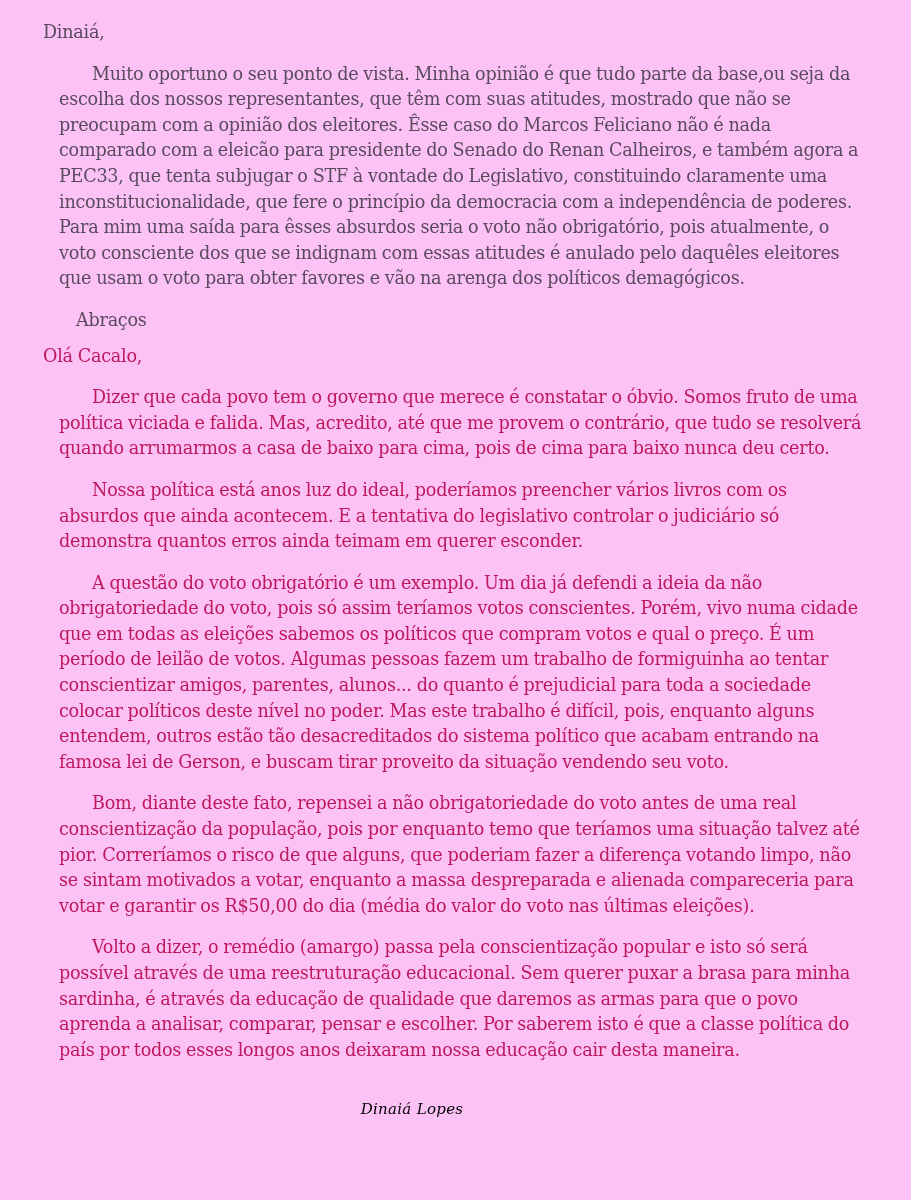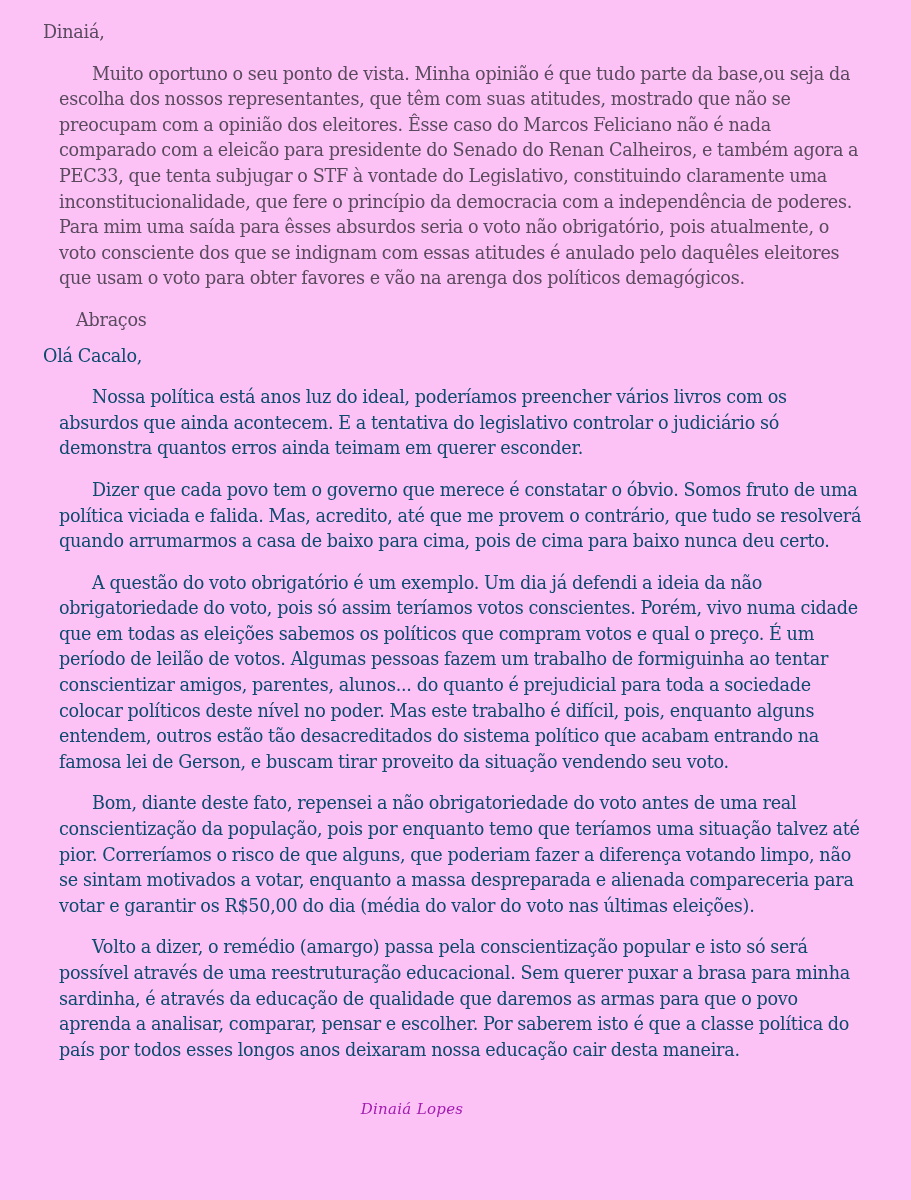--- a/index.html
+++ b/index.html
@@ -30,7 +30,7 @@
       color: #5a4a5e;
     }
     .letter-2 {
-      color: #0c4a6e;
+      color: #be185d;
       margin-top: 10px;
     }
     .greeting {

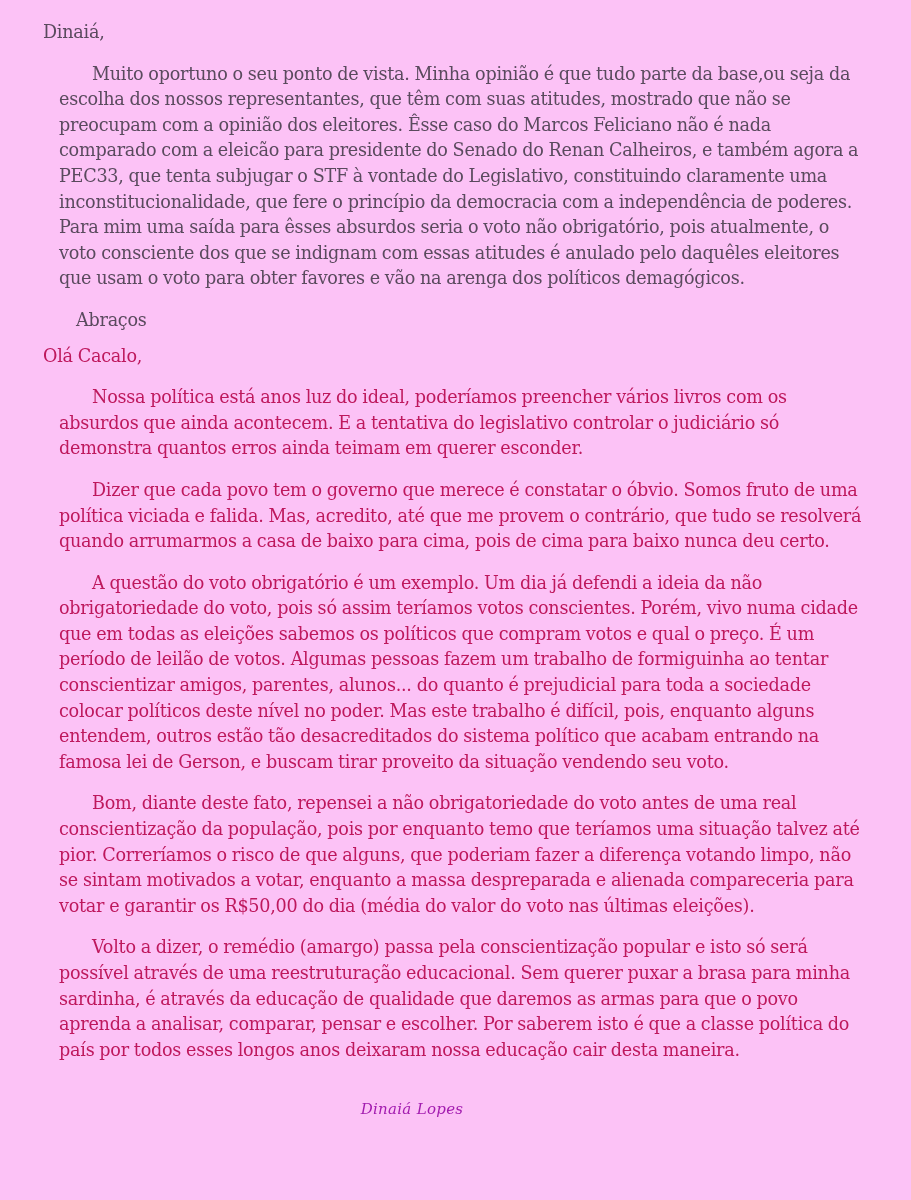--- a/index.html
+++ b/index.html
@@ -70,8 +70,8 @@
 
   <div class="letter letter-2">
     <p class="greeting">Olá Cacalo,</p>
+    <p class="para">Dizer que cada povo tem o governo que merece é constatar o óbvio. Somos fruto de uma política viciada e falida. Mas, acredito, até que me provem o contrário, que tudo se resolverá quando arrumarmos a casa de baixo para cima, pois de cima para baixo nunca deu certo.</p>
     <p class="para">Nossa política está anos luz do ideal, poderíamos preencher vários livros com os absurdos que ainda acontecem. E a  tentativa do legislativo controlar o judiciário só demonstra quantos erros ainda teimam em querer esconder.</p>
-    <p class="para">Dizer que cada povo tem o governo que merece é constatar o óbvio. Somos fruto de uma política viciada e falida. Mas, acredito, até que me provem o contrário, que tudo se resolverá quando arrumarmos a casa de baixo para cima, pois de cima para baixo nunca deu certo.</p>
     <p class="para">A questão do voto obrigatório é um exemplo. Um dia já defendi a ideia da não obrigatoriedade do voto, pois só assim teríamos votos conscientes. Porém, vivo numa cidade que em todas as eleições sabemos os políticos que compram votos e qual o preço. É um período de leilão de votos.  Algumas pessoas fazem um trabalho de formiguinha ao tentar conscientizar amigos, parentes, alunos... do quanto é prejudicial para toda a sociedade colocar políticos deste nível no poder. Mas este trabalho é difícil, pois, enquanto alguns entendem, outros estão tão desacreditados do sistema político que acabam entrando na famosa lei de Gerson, e buscam tirar proveito da situação vendendo seu voto.</p>
     <p class="para">Bom, diante deste fato, repensei a não obrigatoriedade do voto antes de uma real conscientização da população, pois por enquanto temo que teríamos uma situação talvez até pior. Correríamos o risco de que alguns, que poderiam fazer a diferença votando limpo, não se sintam motivados a votar, enquanto a massa despreparada e alienada compareceria para votar e garantir os R$50,00 do dia (média do valor do voto nas últimas eleições).</p>
     <p class="para">Volto a dizer, o remédio (amargo) passa pela conscientização popular e isto só  será possível através de uma reestruturação educacional. Sem querer puxar a brasa para minha sardinha, é através da educação de qualidade que daremos as armas para que o povo aprenda a analisar, comparar, pensar e escolher. Por saberem isto é que a classe política do país por todos esses longos anos deixaram nossa educação cair desta maneira.</p>

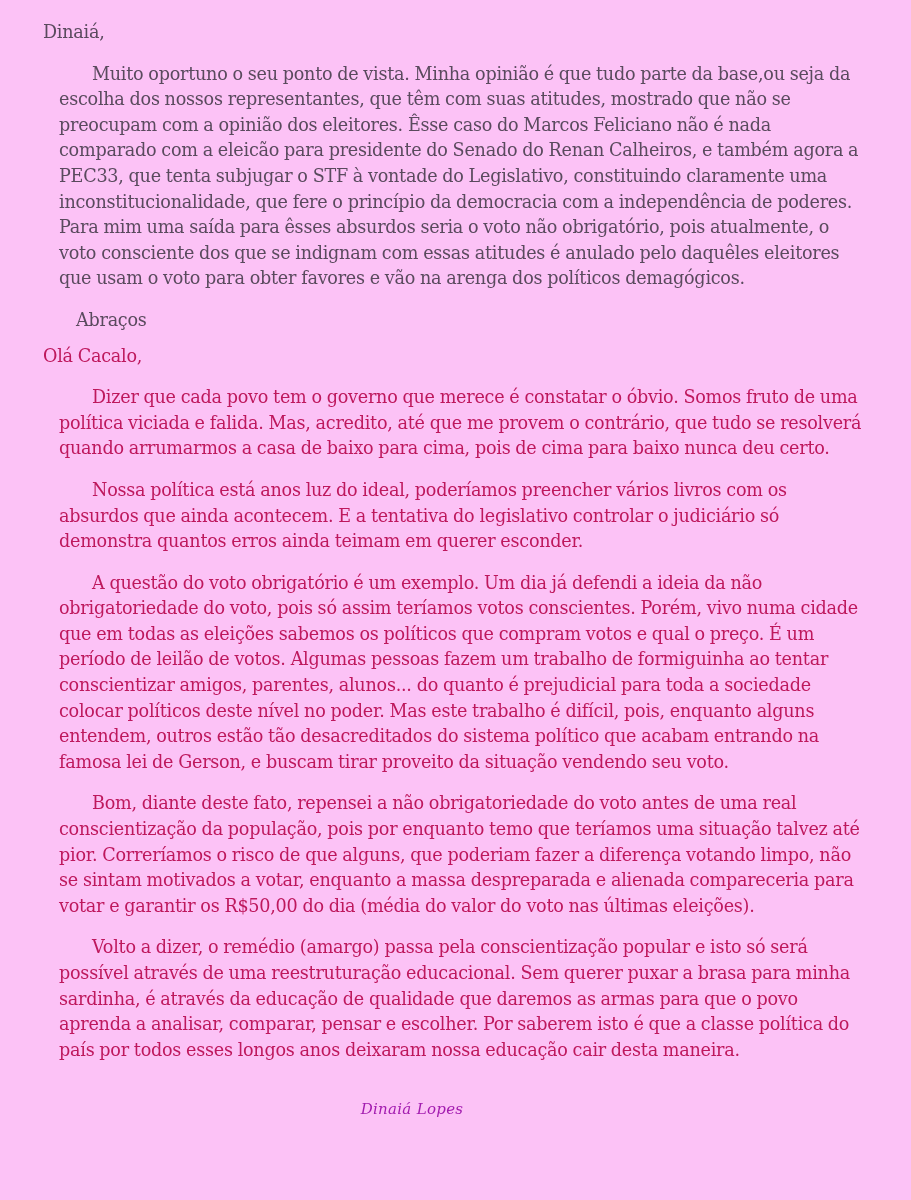--- a/index.html
+++ b/index.html
@@ -53,7 +53,7 @@
       font-family: "DejaVu Serif", serif;
       font-style: italic;
       font-size: 15px;
-      color: #a21caf;
+      color: #000000;
       letter-spacing: 0.3px;
     }
   </style>

